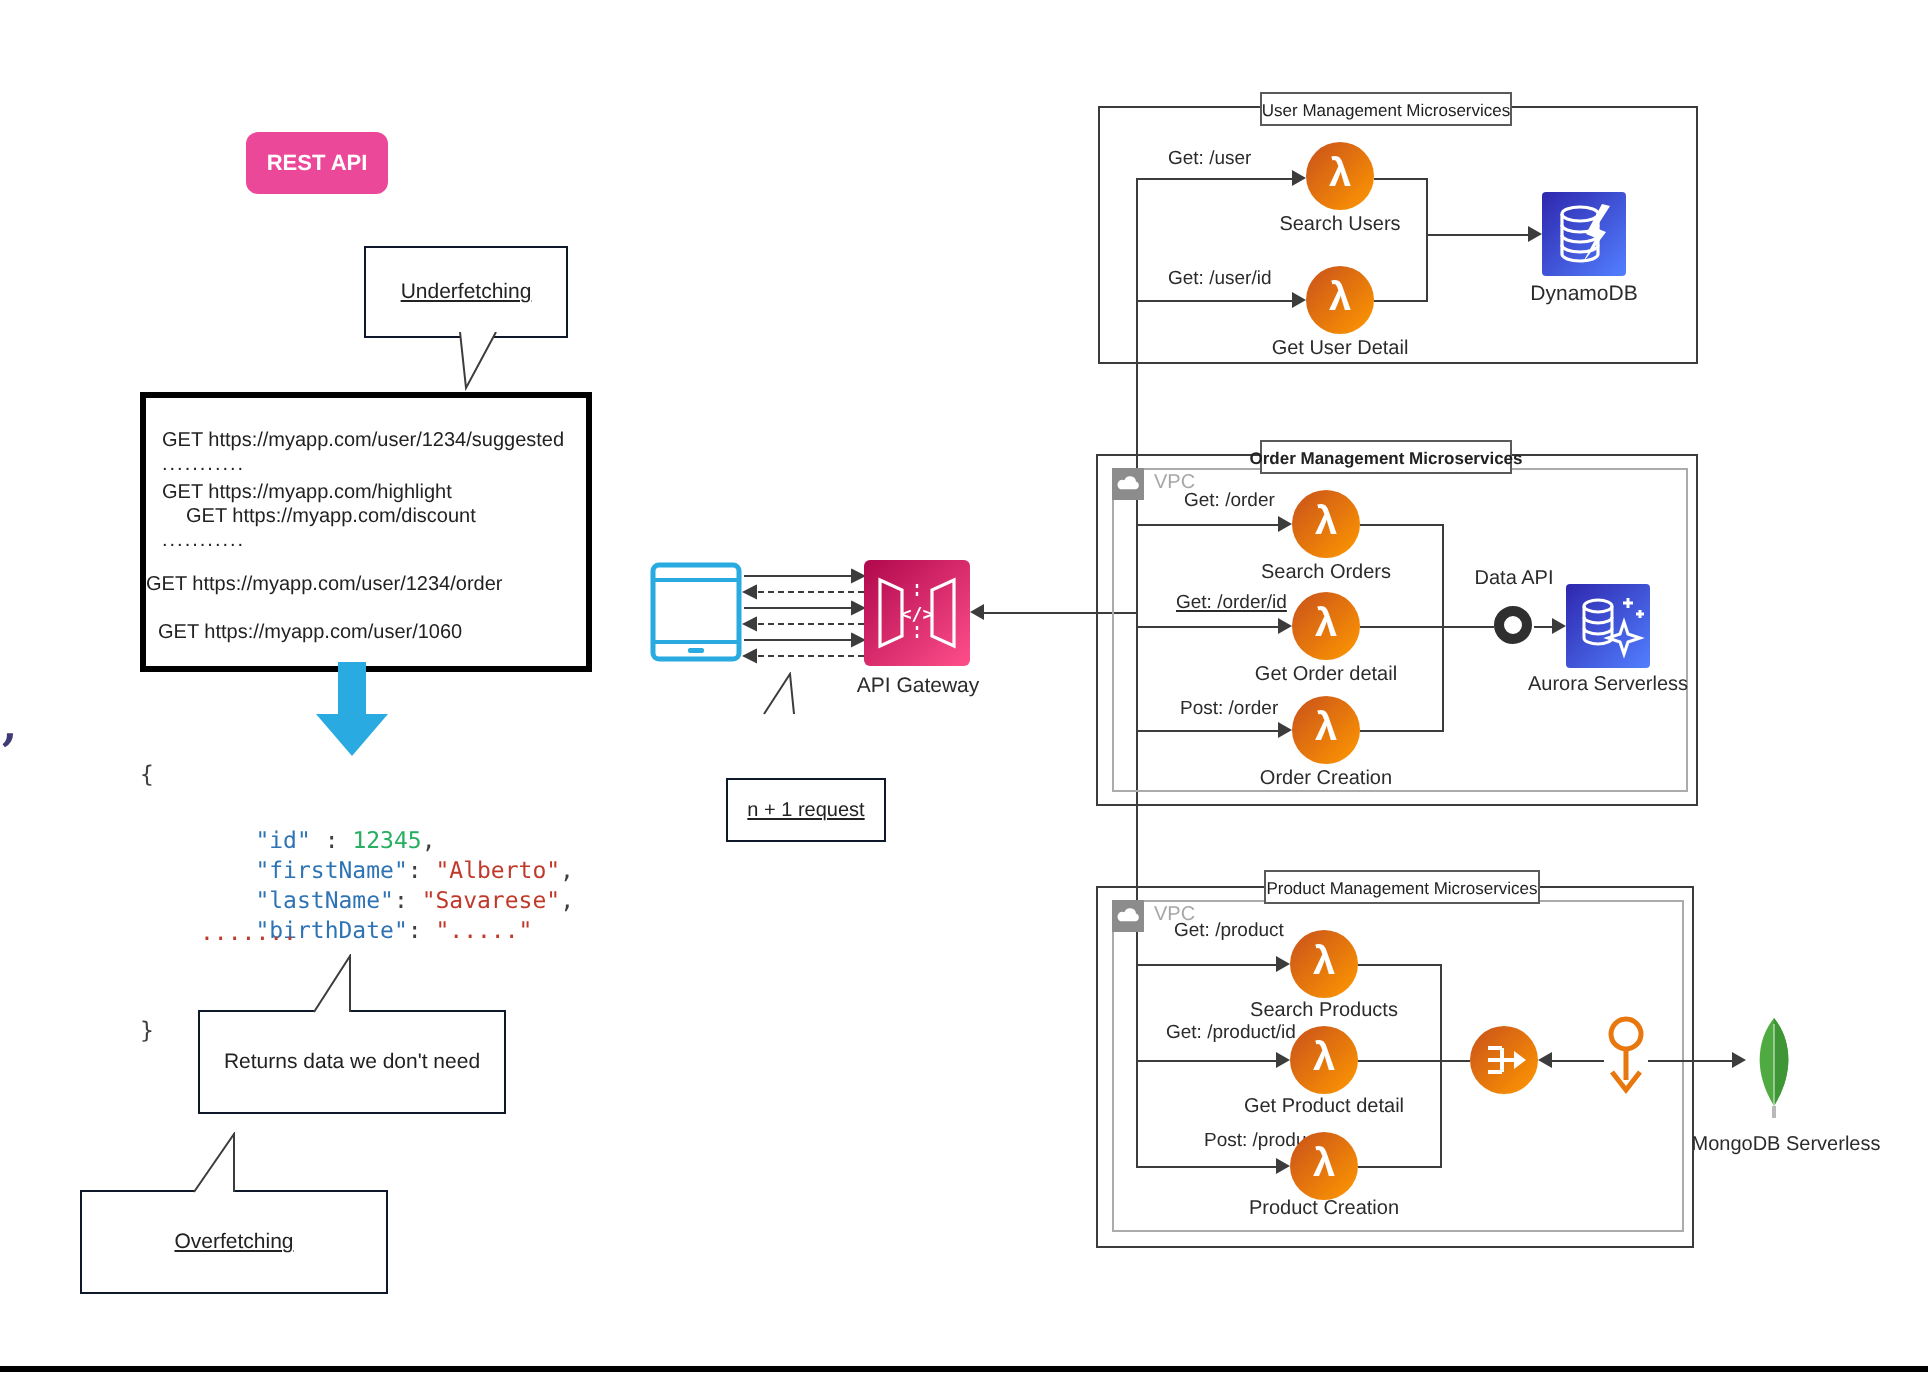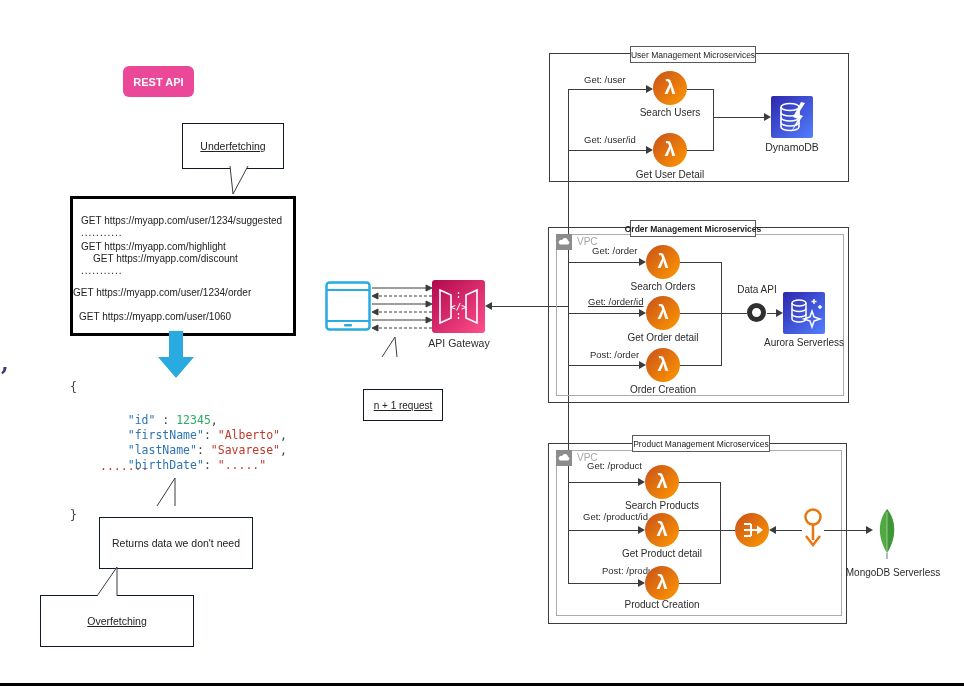--- a/index.html
+++ b/index.html
@@ -93,7 +93,7 @@
   <div class="code-line" style="left:0;top:128px;"><span class="cp">}</span></div>
 </div>
 
-<div class="callout" style="left:99px;top:505px;width:152px;height:50px;margin-top:12px;">
+<div class="callout" style="left:99px;top:505px;width:152px;height:50px;">
   <span>Returns data we don't need</span>
 </div>
 <svg class="tail" style="left:150px;top:477px;" width="28" height="30">

